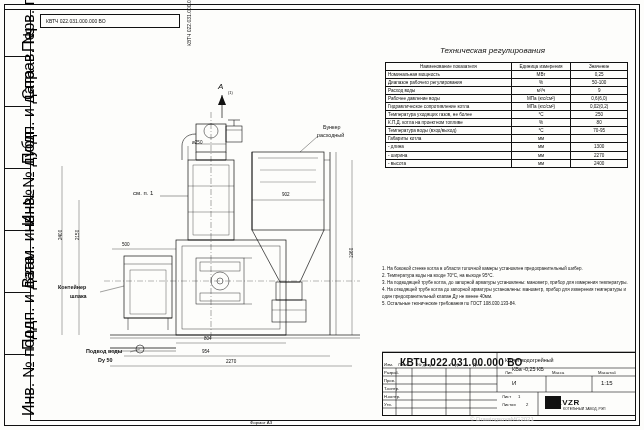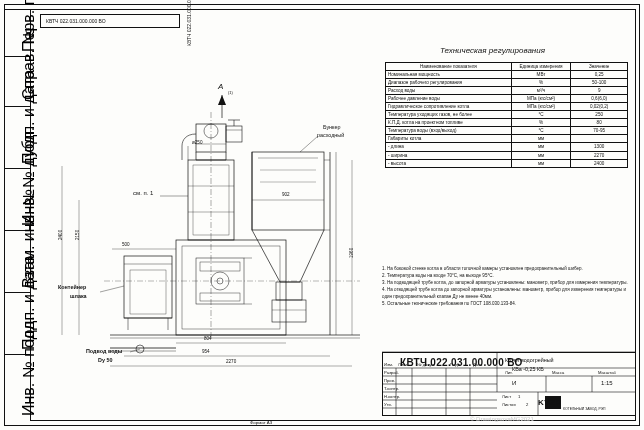--- a/index.html
+++ b/index.html
@@ -300,7 +300,7 @@
   <div class="abs smallcell" style="left:526px;top:402px;">2</div>
 
   <div class="abs" style="left:545px;top:396px;width:16px;height:13px;background:#111;"></div>
-  <div class="abs" style="left:538px;top:398px;font-size:8px;font-weight:bold;color:#111;letter-spacing:0.5px;">KVZR</div>
+  <div class="abs" style="left:556px;top:398px;font-size:8px;font-weight:bold;color:#111;letter-spacing:0.5px;">KVZR</div>
   <div class="abs" style="left:563px;top:407px;font-size:3.4px;color:#111;white-space:nowrap;">КОТЕЛЬНЫЙ ЗАВОД, РЭП</div>
 
   <div class="abs footnote">Формат А3</div>

